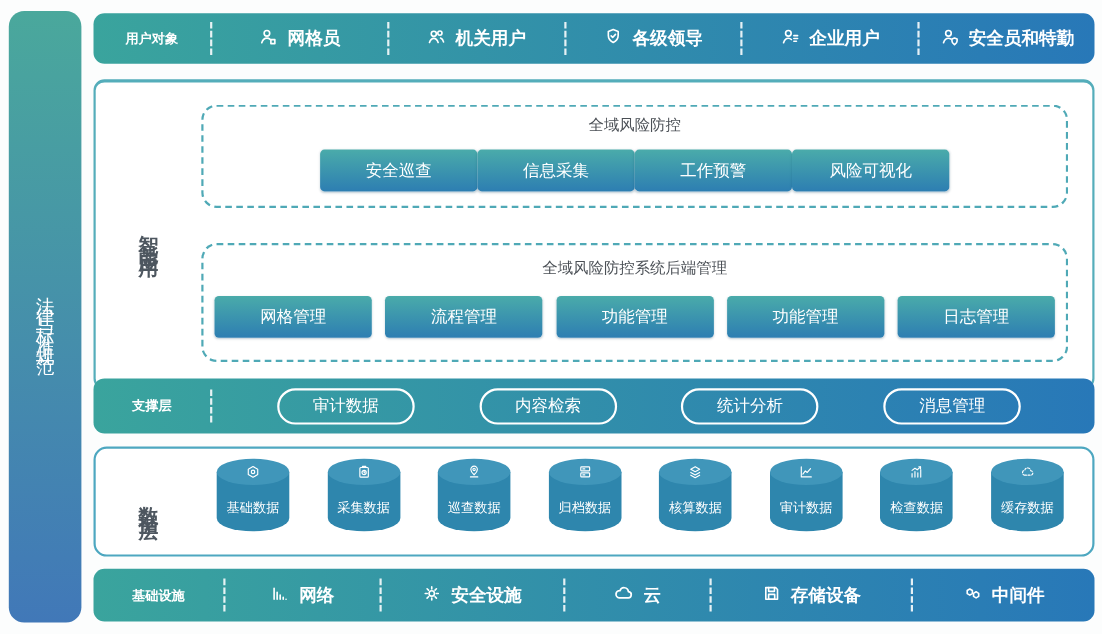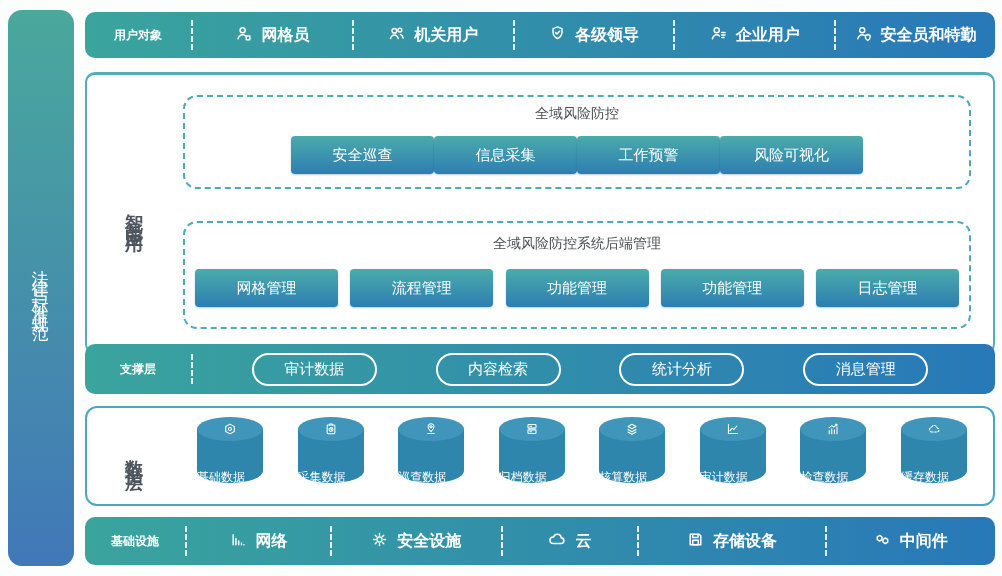--- a/index.html
+++ b/index.html
@@ -78,8 +78,8 @@
     border-radius:0 0 33px 33px / 0 0 12px 12px; z-index:1;
   }
   .cyl-label {
-    position:absolute; top:36px; left:0; width:100%; 
-    color:#fff; font-size:12px; z-index:3;margin-top:16px;
+    position:absolute; top:36px; left:0; width:100%; text-align:center;
+    color:#fff; font-size:12px; z-index:3;
   }
 
   

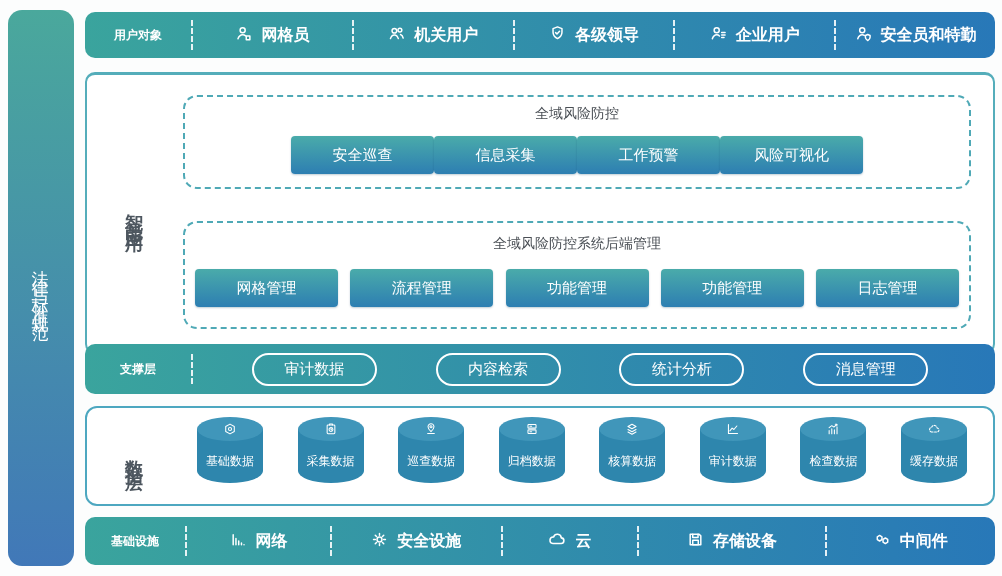--- a/index.html
+++ b/index.html
@@ -298,7 +298,7 @@
   </div>
 
   <div class="grow infra">
-    <div class="row-label" style="width:100px;">基础设施</div>
+    <div class="row-label" style="width:118px;">基础设施</div>
     <div class="vsep"></div>
     <div class="items">
       <div class="chip" style="flex:0.85">

